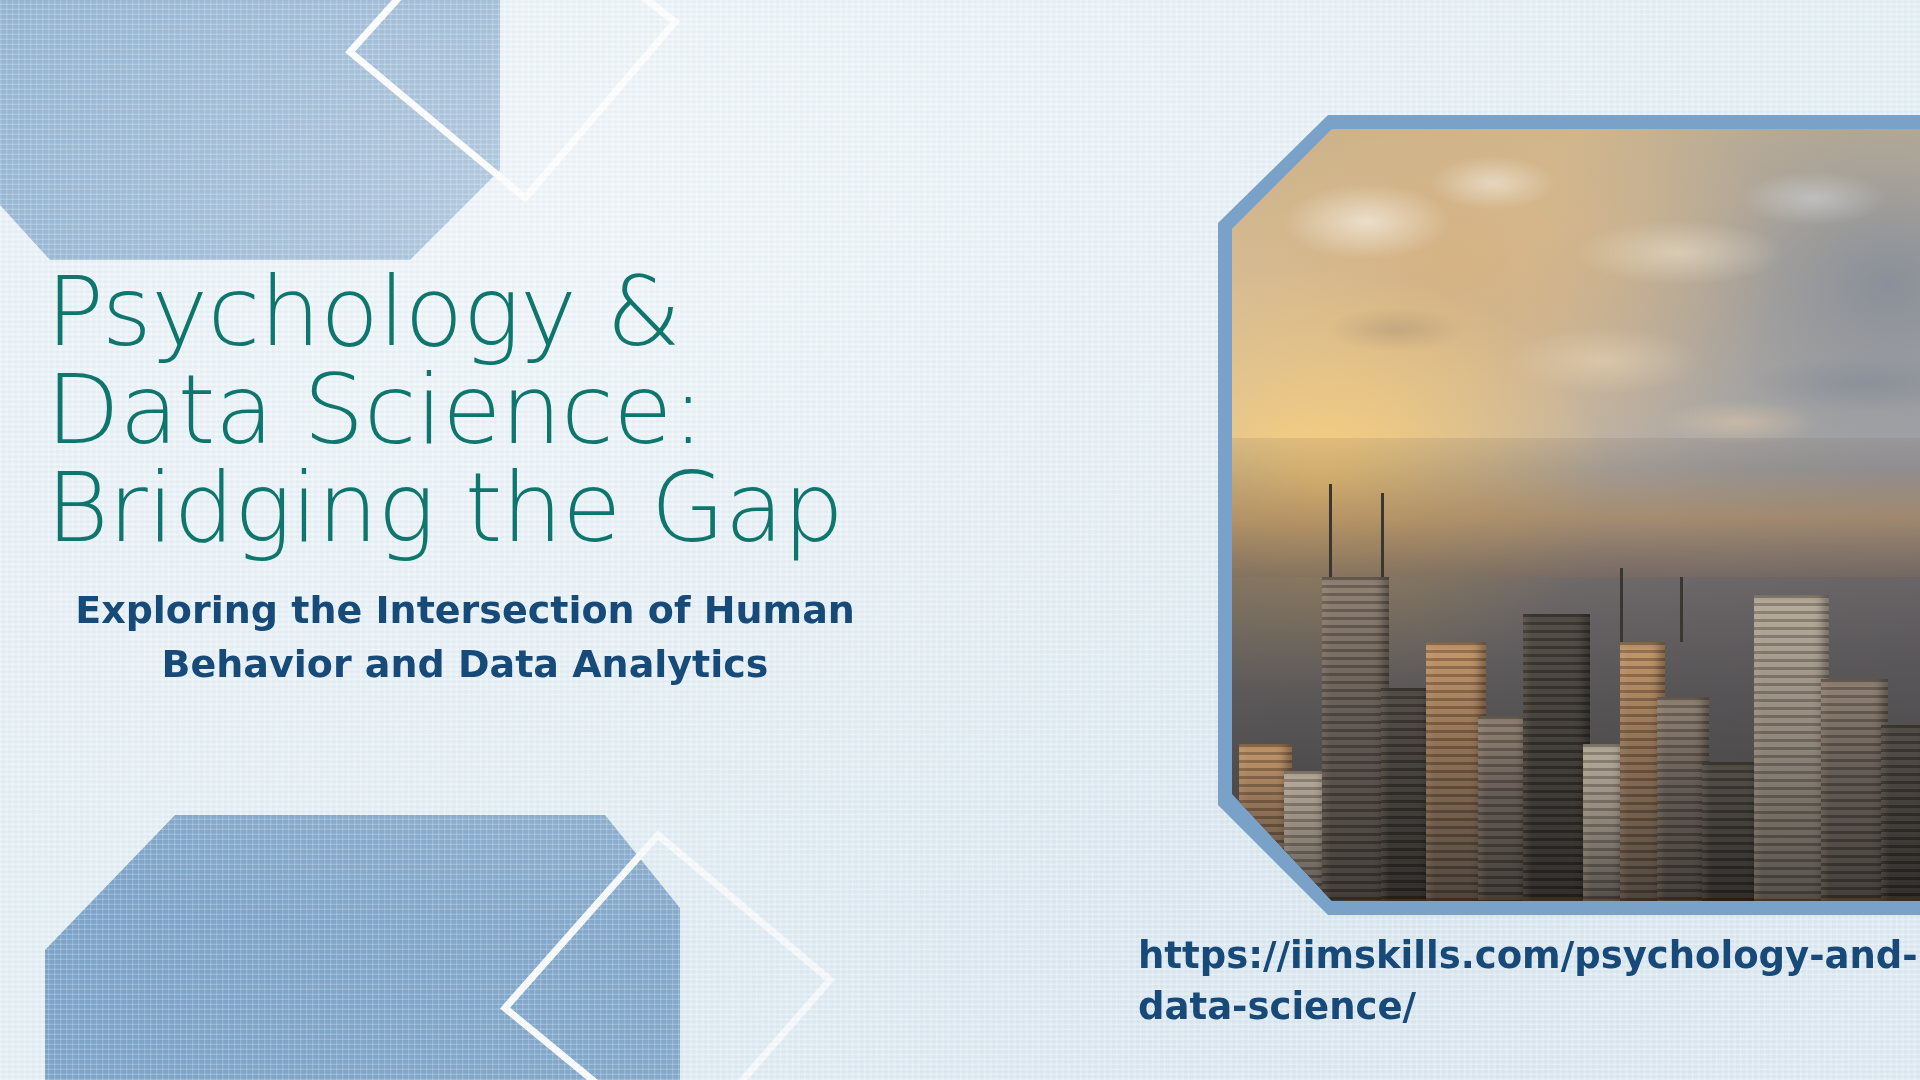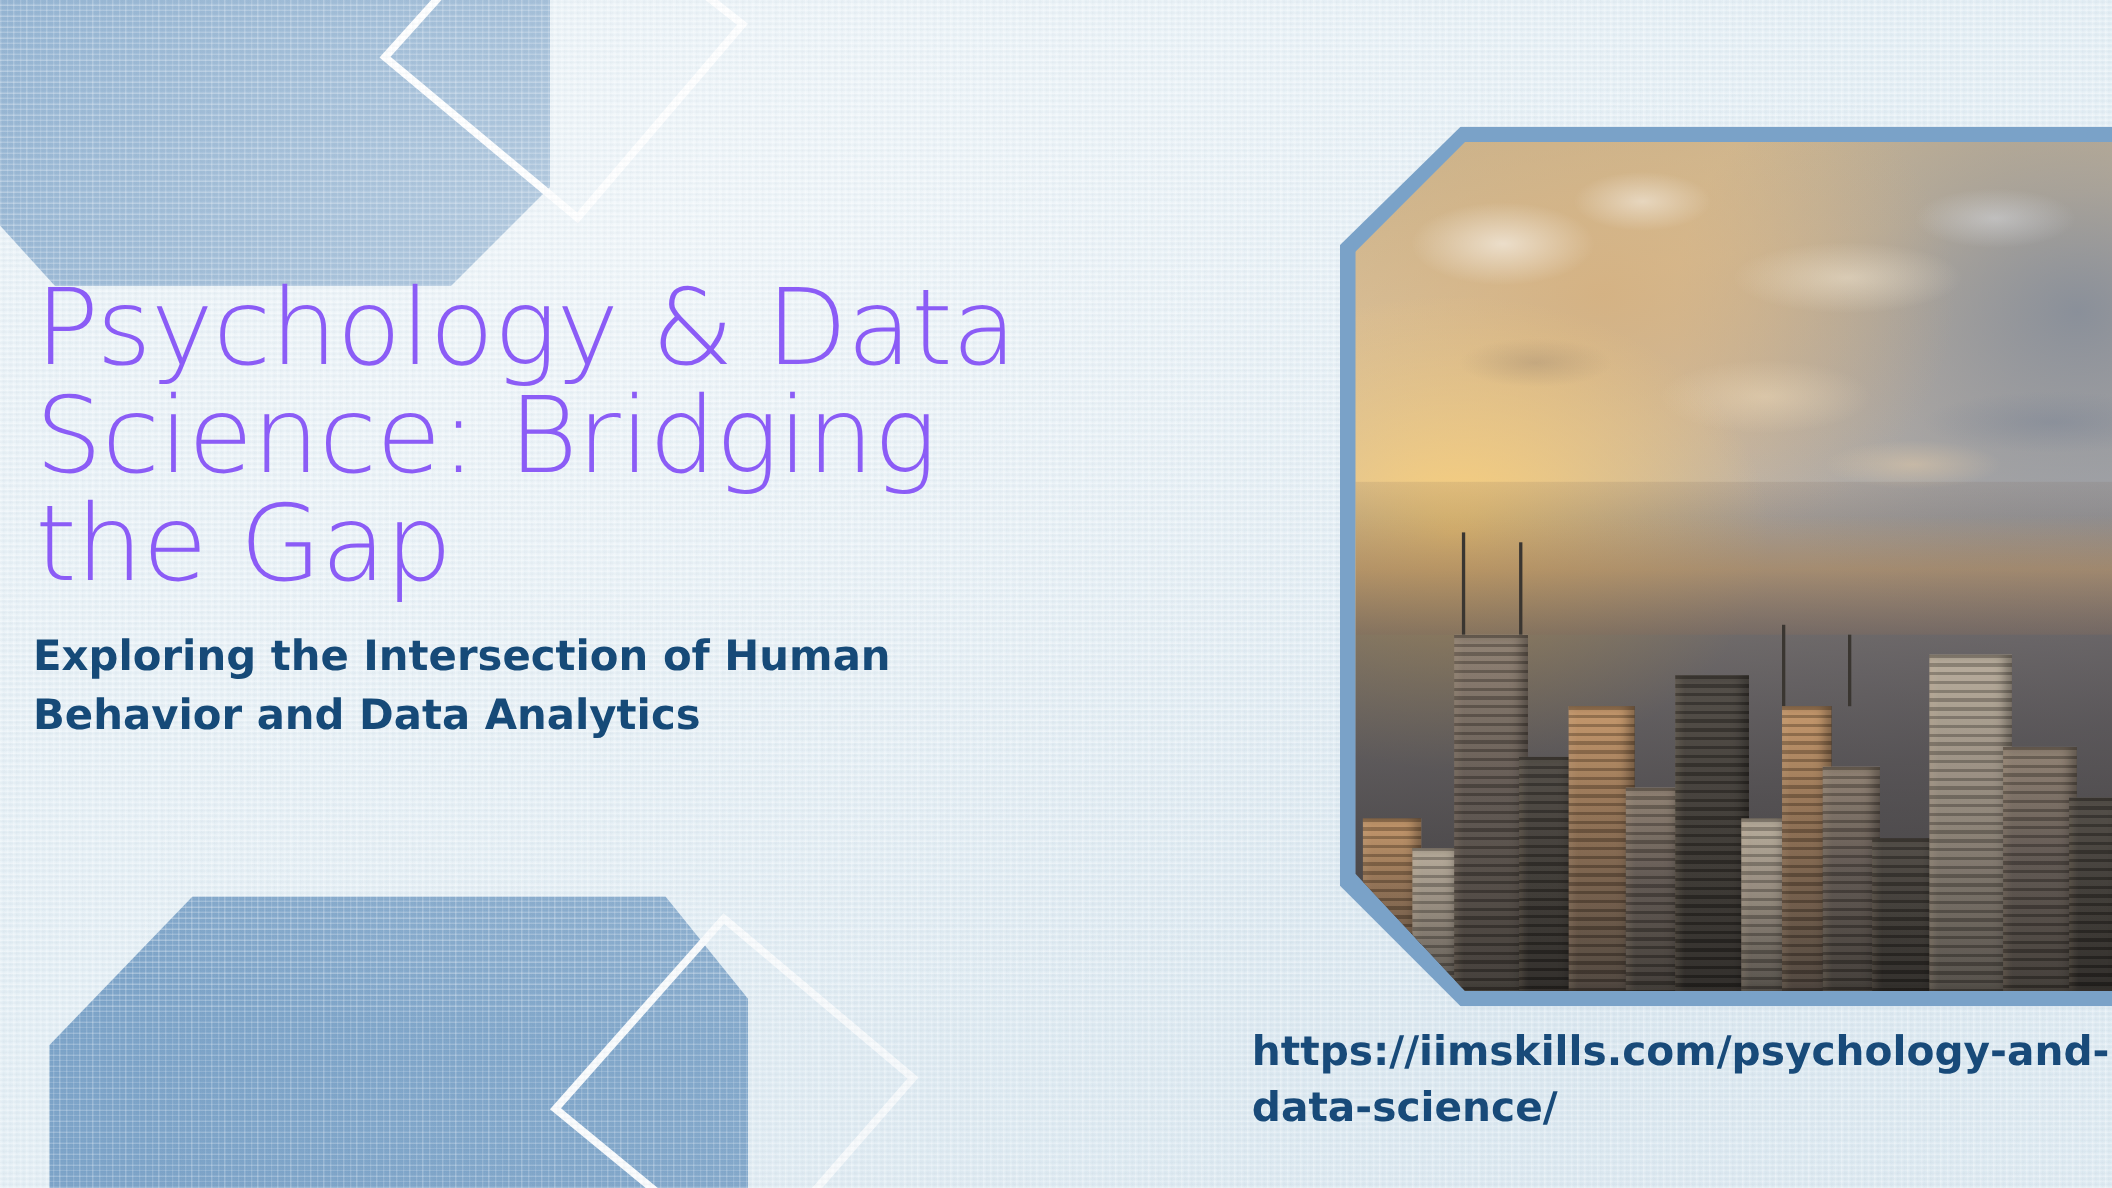--- a/index.html
+++ b/index.html
@@ -67,8 +67,8 @@
     font-size: 96px;
     line-height: 1.02;
     letter-spacing: -0.5px;
-    color: #8b5cf6;
-    margin: 2px;
+    color: #0f766e;
+    margin: 16px;
     white-space: pre-line;
   }
   .subhead {

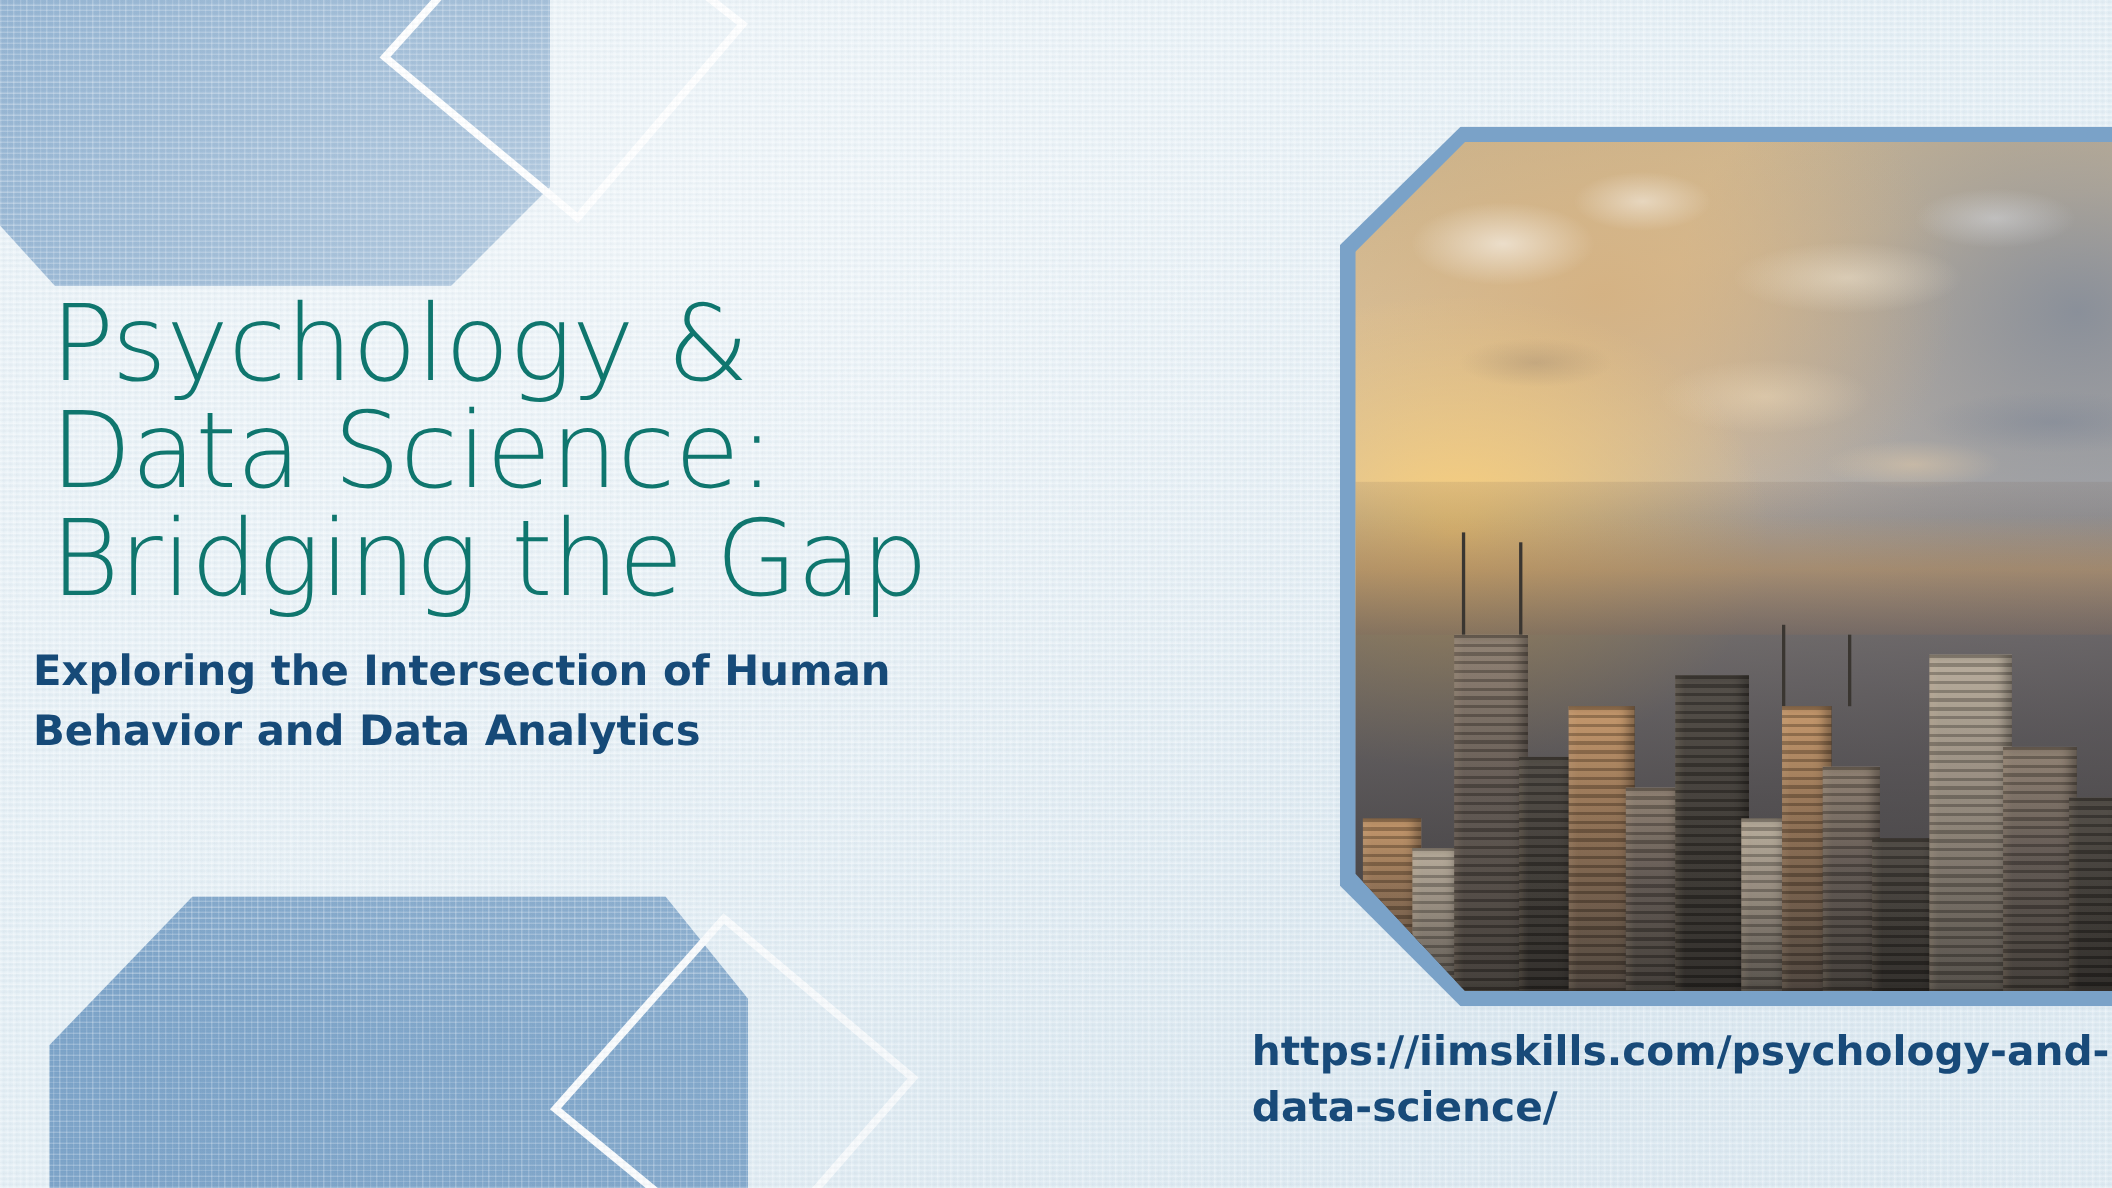--- a/index.html
+++ b/index.html
@@ -77,6 +77,7 @@
     font-size: 38px;
     line-height: 1.42;
     color: #164a78;
+    text-align: center;
     margin: 26px 0 0 0;
     padding-right: 30px;
     white-space: pre-line;

